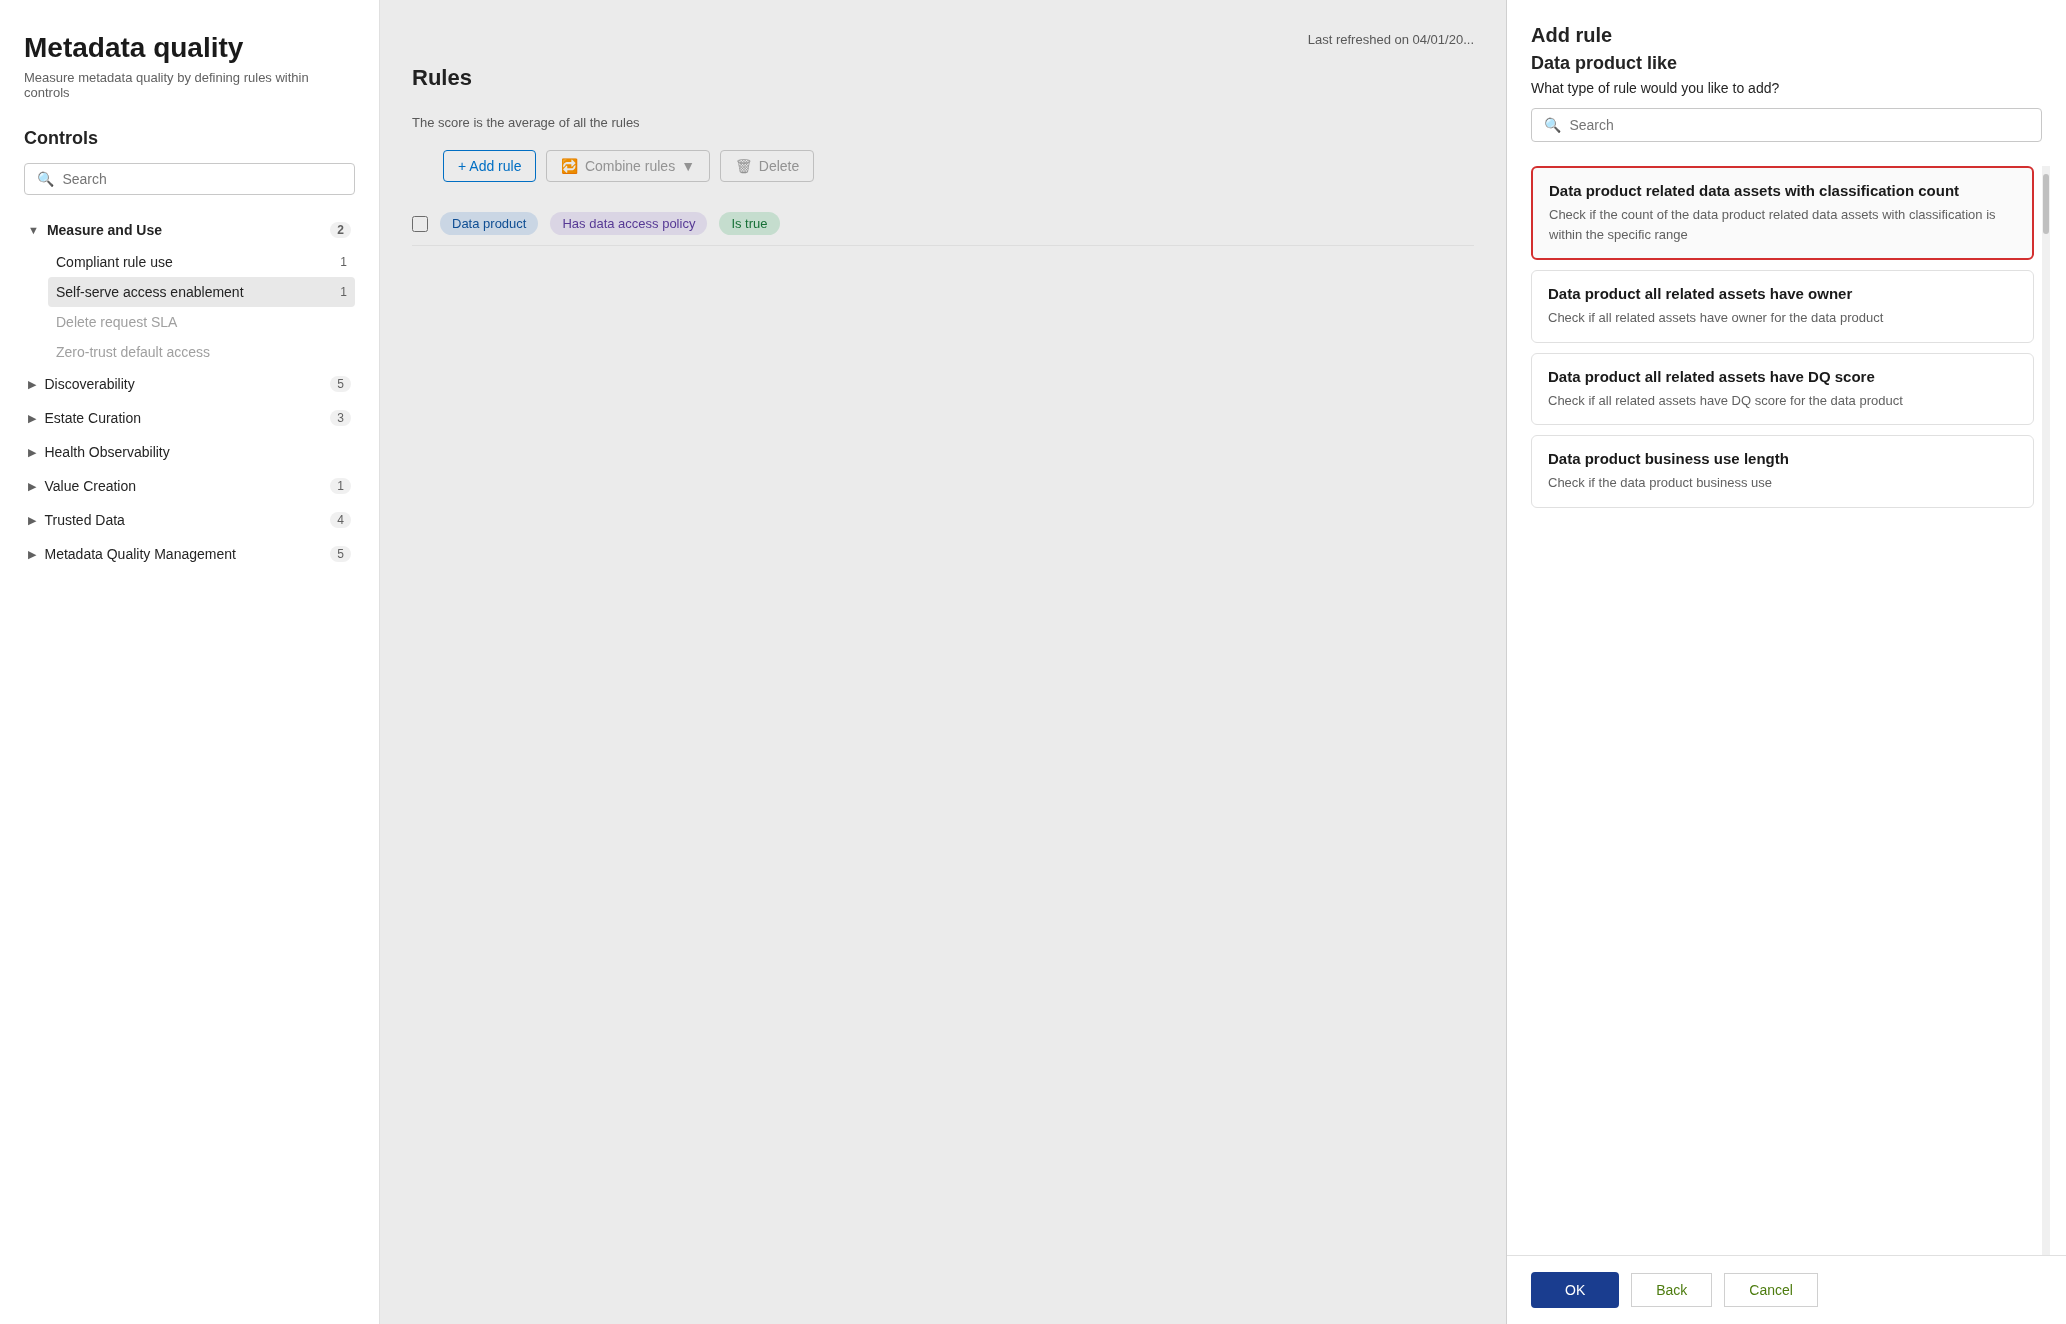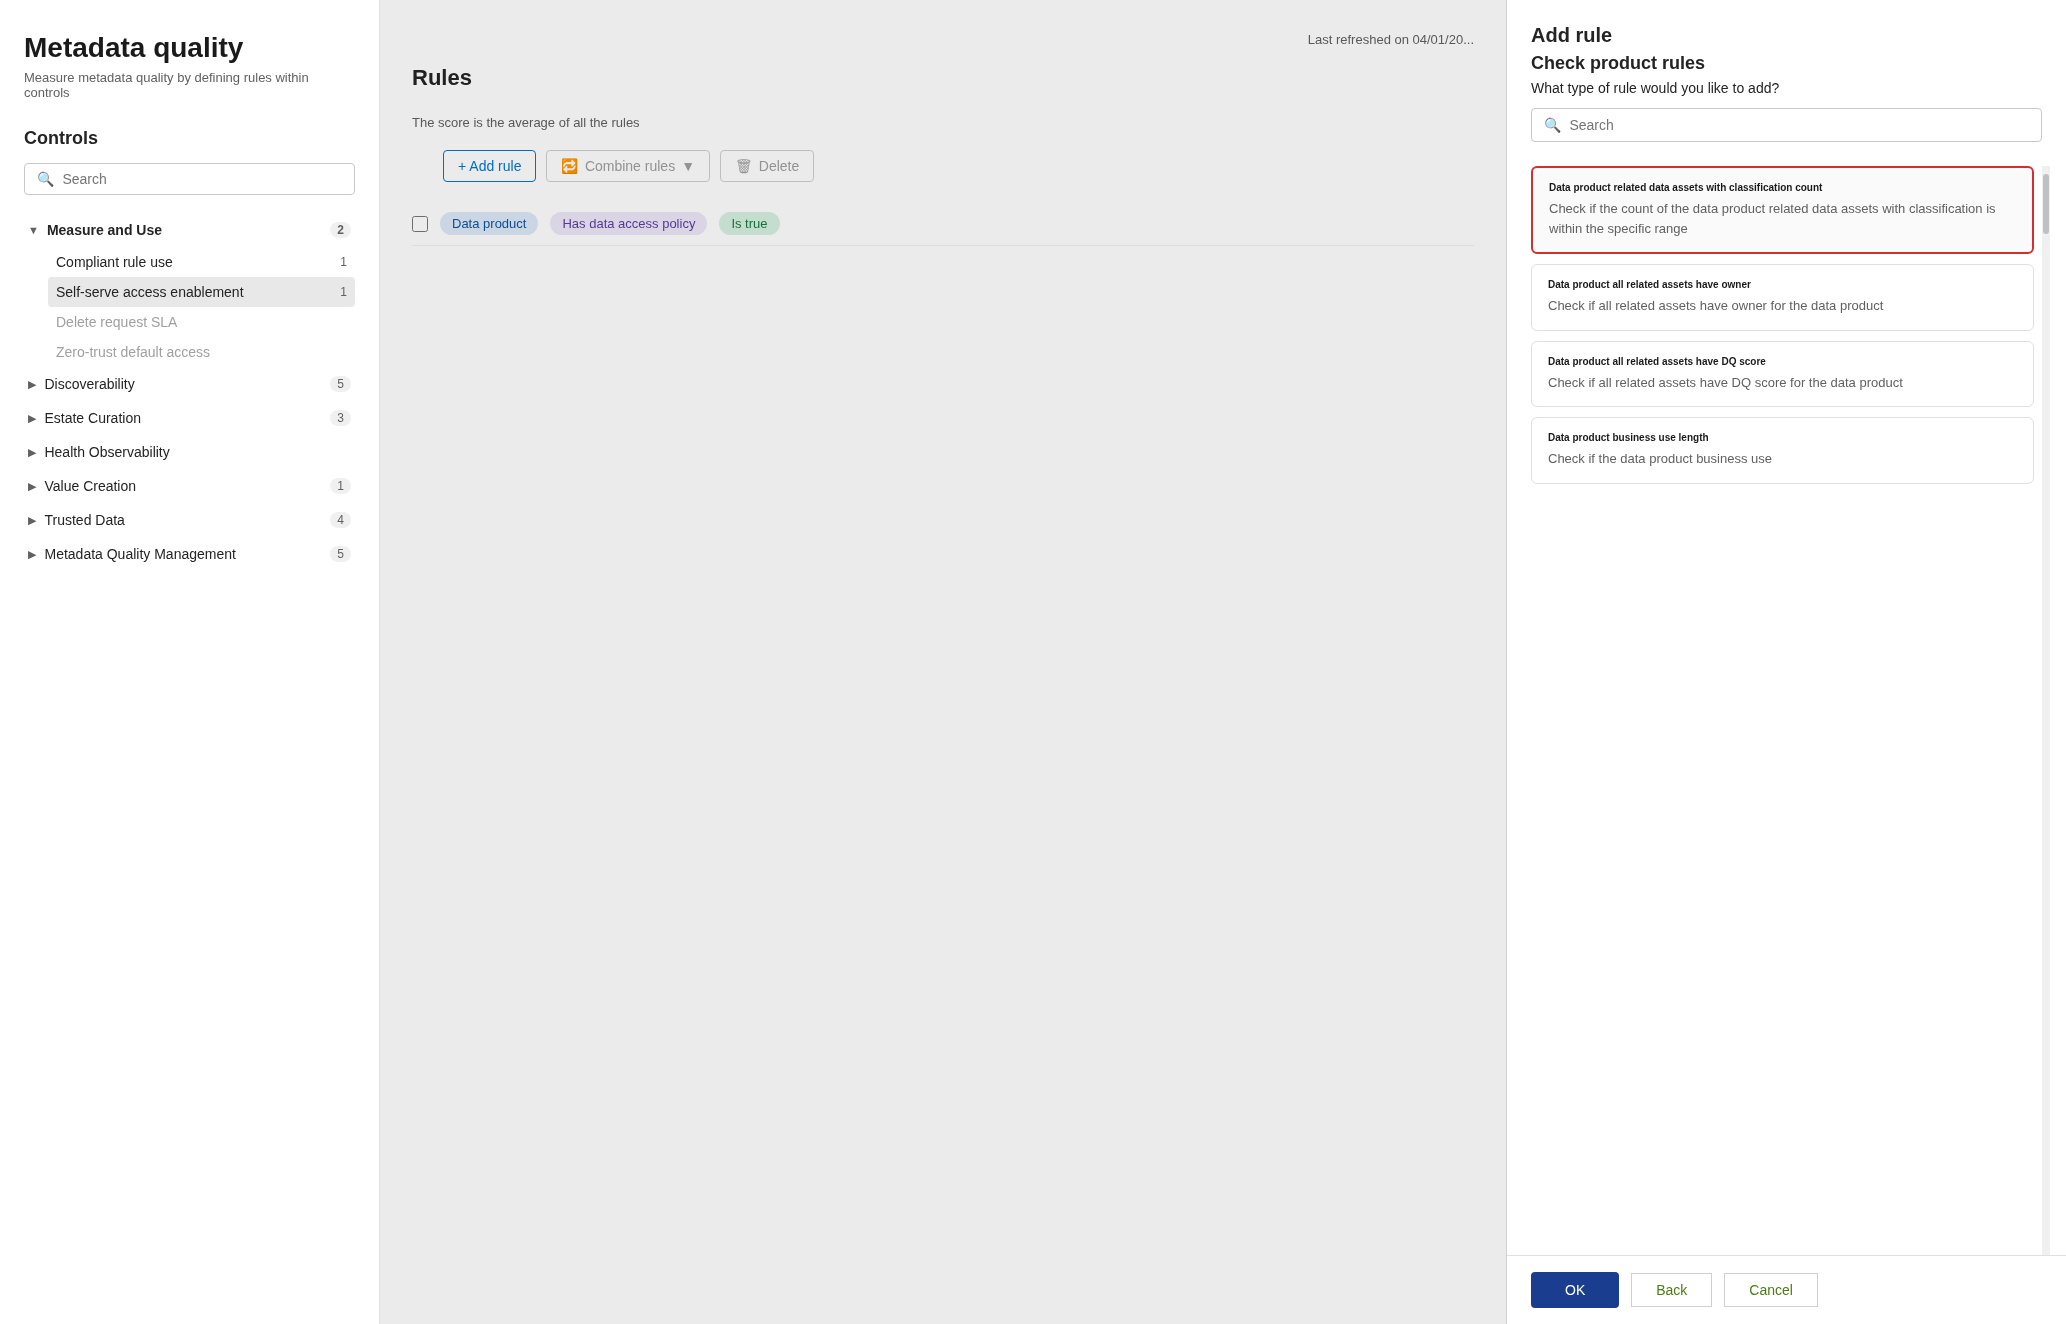--- a/index.html
+++ b/index.html
@@ -246,7 +246,7 @@
   <div class="right-panel">
     <div class="right-panel-header">
       <h2 class="add-rule-title">Add rule</h2>
-      <h3 class="dp-rules-title">Check product rules</h3>
+      <h3 class="dp-rules-title">Data product like</h3>
       <p class="rule-type-label">What type of rule would you like to add?</p>
       <div class="right-search">
         <span>🔍</span>

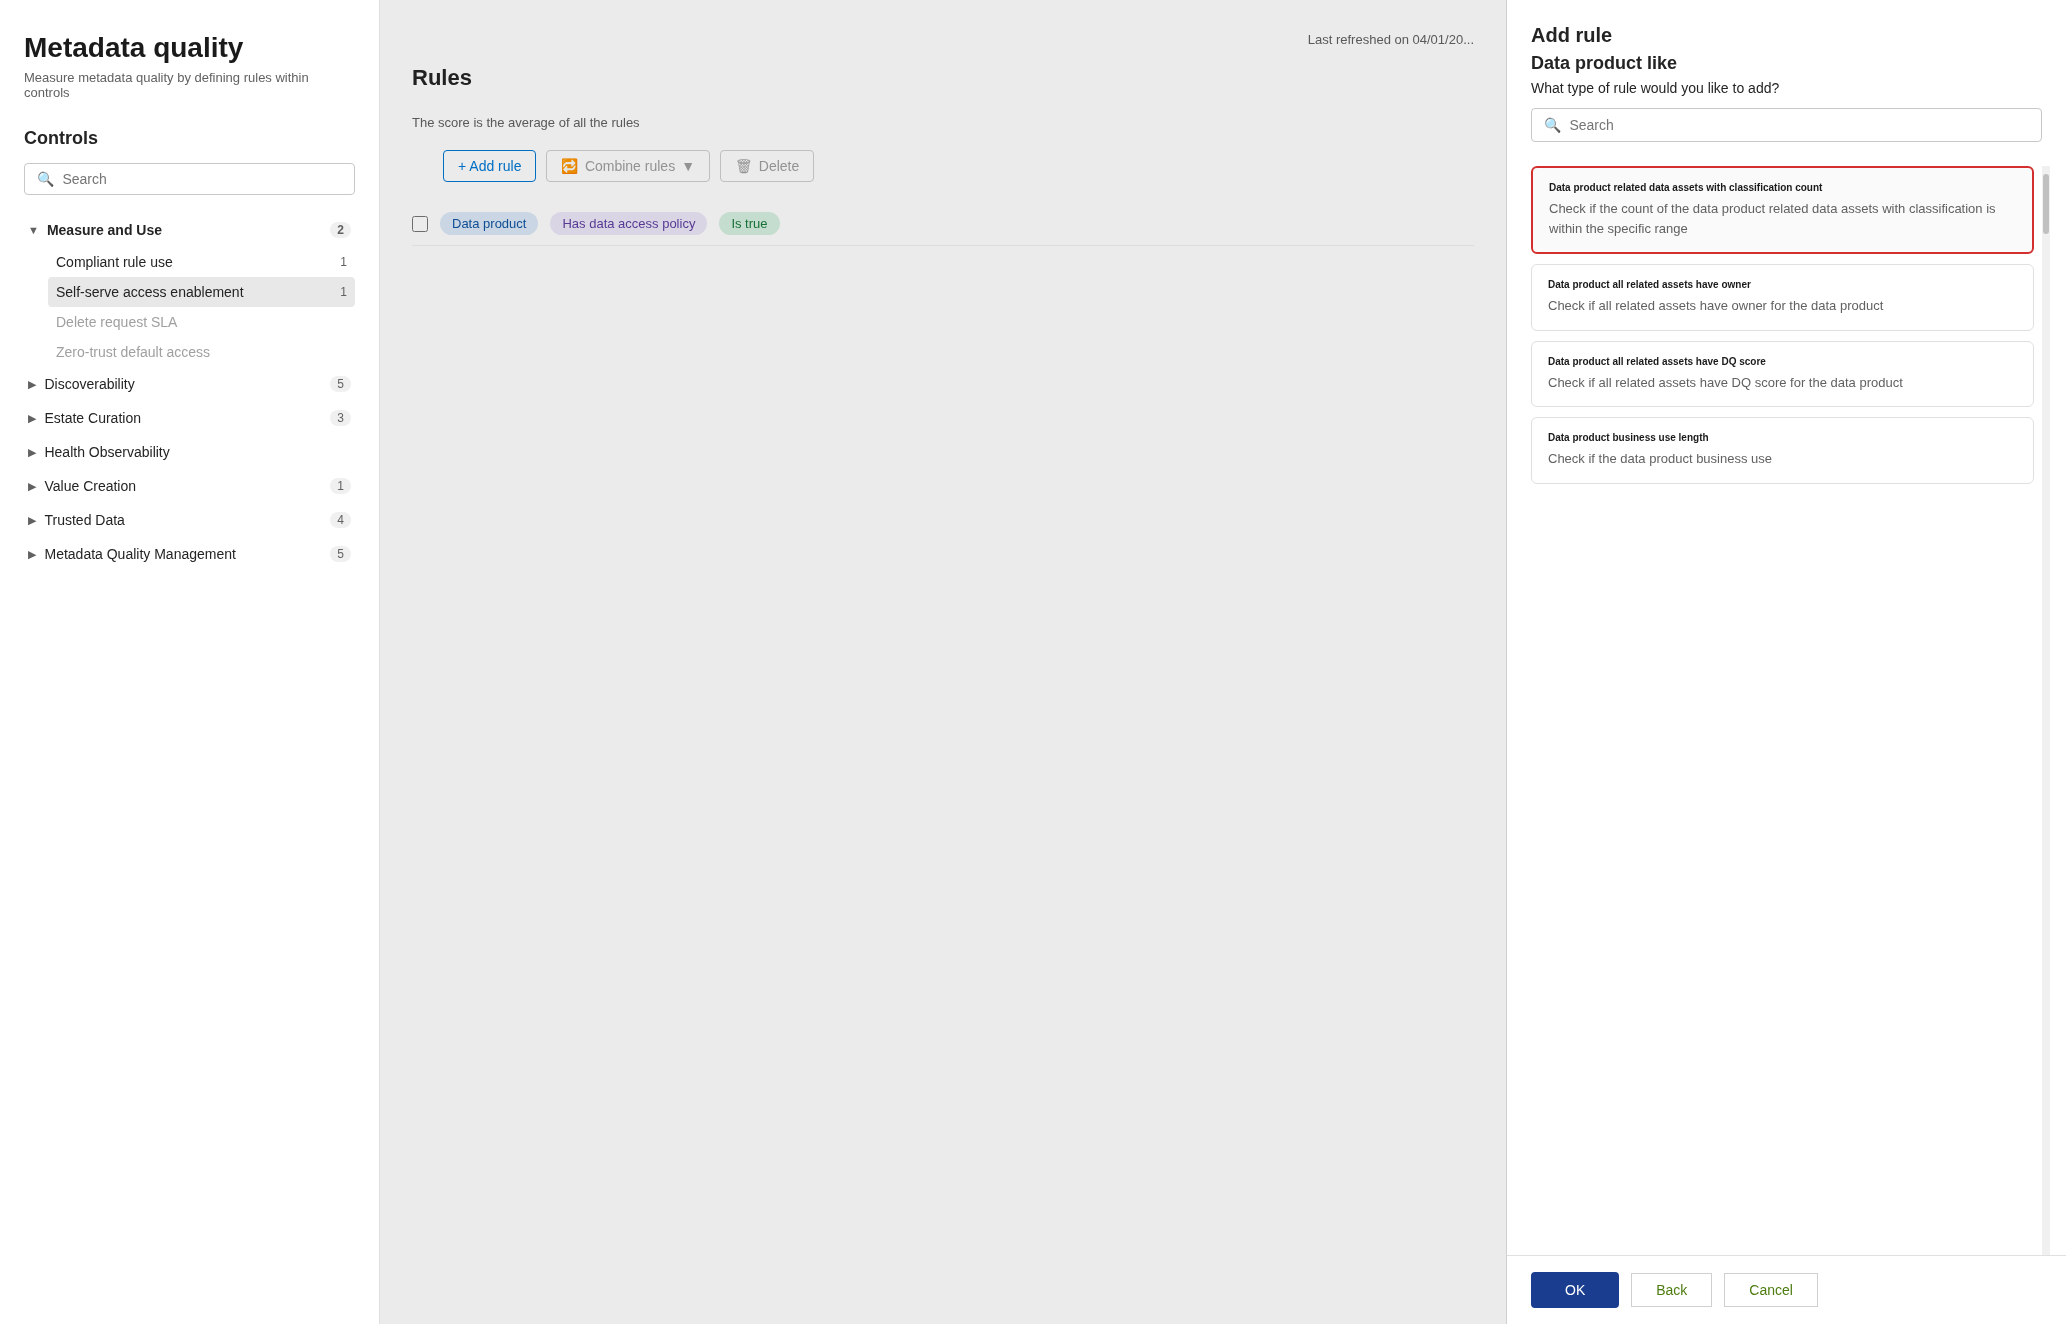--- a/index.html
+++ b/index.html
@@ -101,7 +101,7 @@
       margin-bottom: 10px; cursor: pointer; background: #fff;
     }
     .rule-card.selected { border: 2px solid #d32f2f; background: #fafafa; }
-    .rule-card-title { font-size: 10px; font-weight: 600; margin-bottom: 6px; color: #1a1a1a; }
+    .rule-card-title { font-size: 15px; font-weight: 600; margin-bottom: 6px; color: #1a1a1a; }
     .rule-card-desc { font-size: 13px; color: #616161; line-height: 1.5; }
 
     

